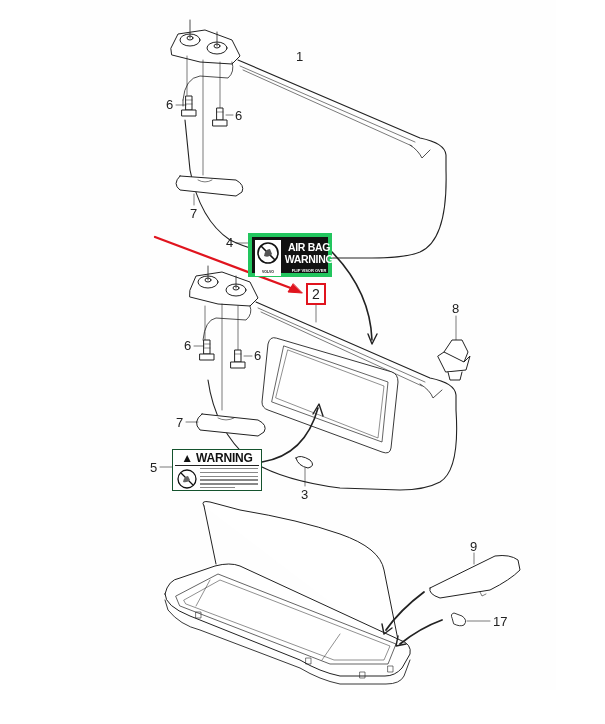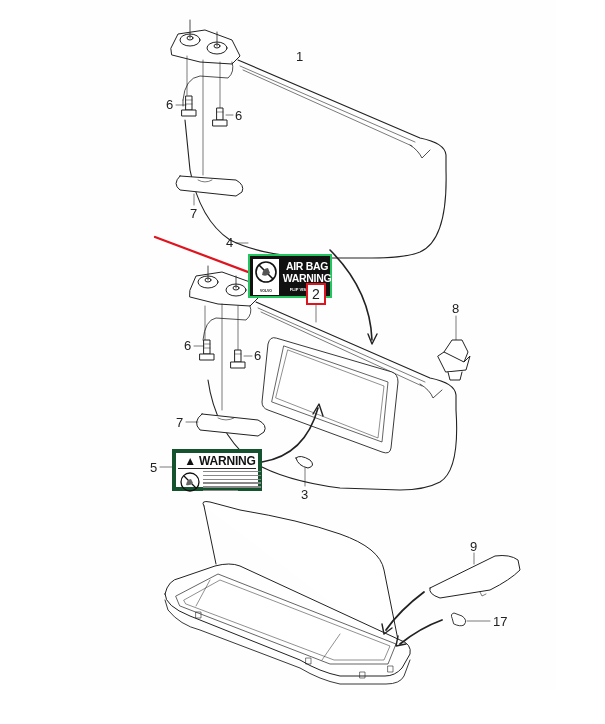--- a/index.html
+++ b/index.html
@@ -14,7 +14,7 @@
                   display: flex; align-items: center; justify-content: center;
                   font-size: 14px; color: #222; }
     .label-airbag { position: absolute; left: 248px; top: 233px; width: 84px; height: 44px;
-                    background: #111; border: 2px solid #22c55e; box-sizing: border-box; margin-top: 21px; }
+                    background: #111; border: 4px solid #22c55e; box-sizing: border-box; }
     .label-airbag .icon-box { position: absolute; left: 3px; top: 3px; width: 26px; height: 36px;
                               background: #fff; }
     .label-airbag .t1, .label-airbag .t2 { position: absolute; left: 31px; width: 52px;

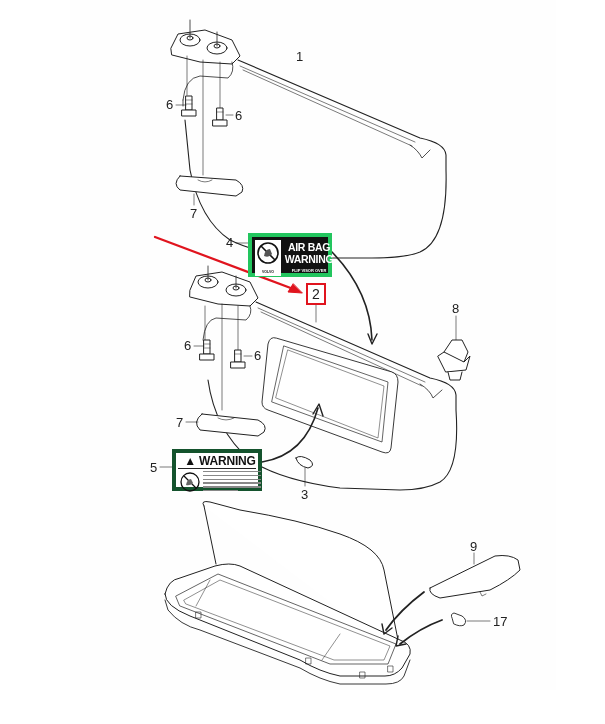--- a/index.html
+++ b/index.html
@@ -26,7 +26,7 @@
     .label-airbag .brand { position: absolute; left: 3px; top: 33px; width: 26px; font-size: 3.5px;
                text-align: center; color: #111; font-weight: bold; }
     .label-warning { position: absolute; left: 172px; top: 449px; width: 90px; height: 42px;
-                     background: #fff; border: 4px solid #14532d; box-sizing: border-box; }
+                     background: #fff; border: 1px solid #14532d; box-sizing: border-box; }
     .label-warning .head { position: absolute; left: 2px; top: 1px; width: 84px; height: 12px;
                font-weight: bold; font-size: 12px; color: #111; text-align: center; letter-spacing: -0.2px; }
     .label-warning .rule { position: absolute; left: 2px; right: 2px; top: 15px; border-top: 1px solid #222; }

